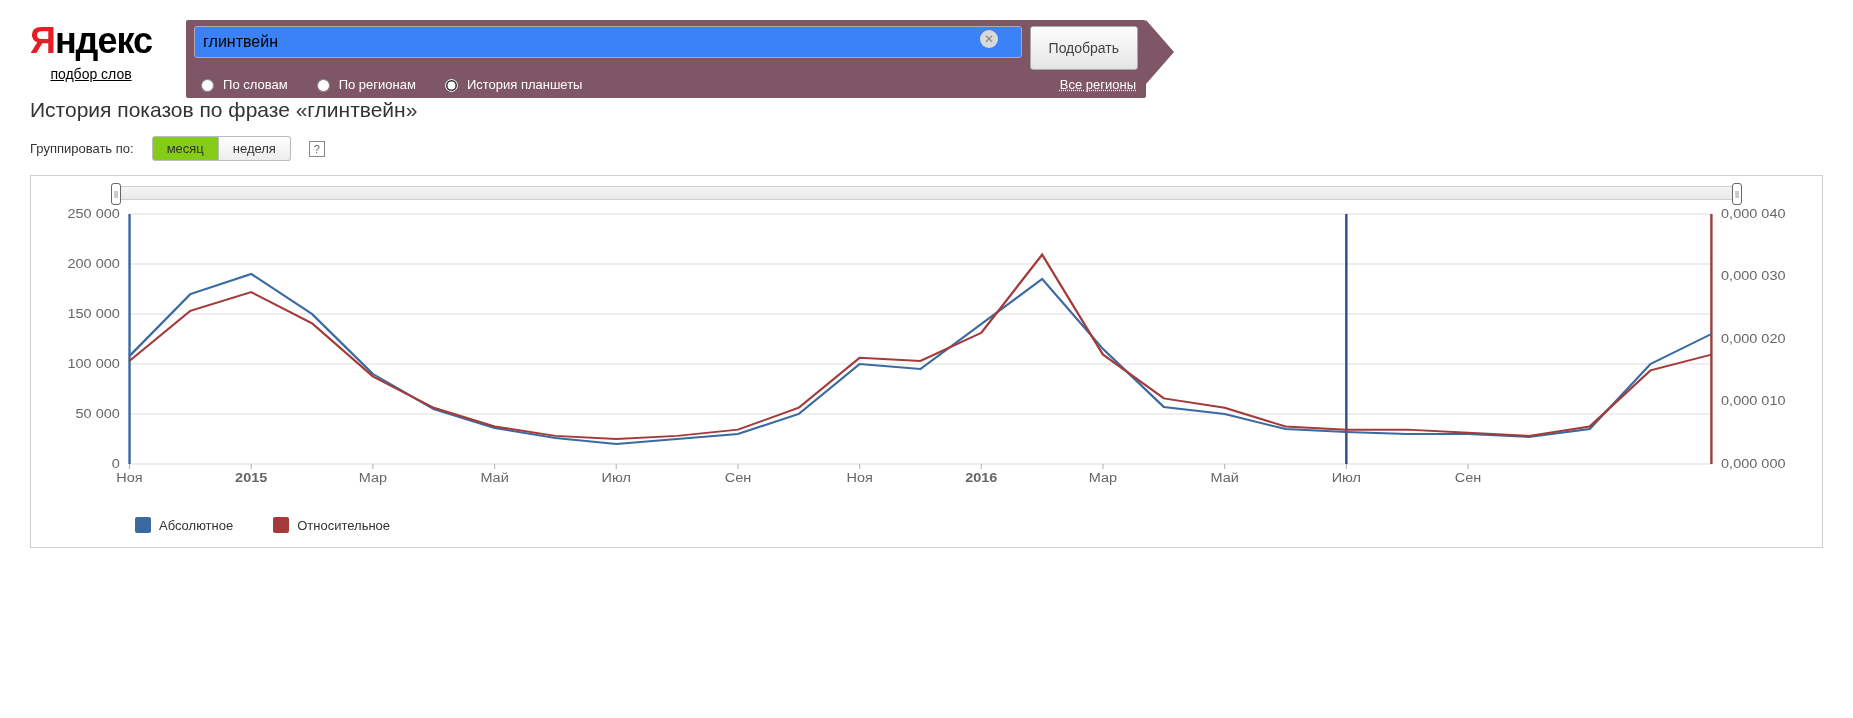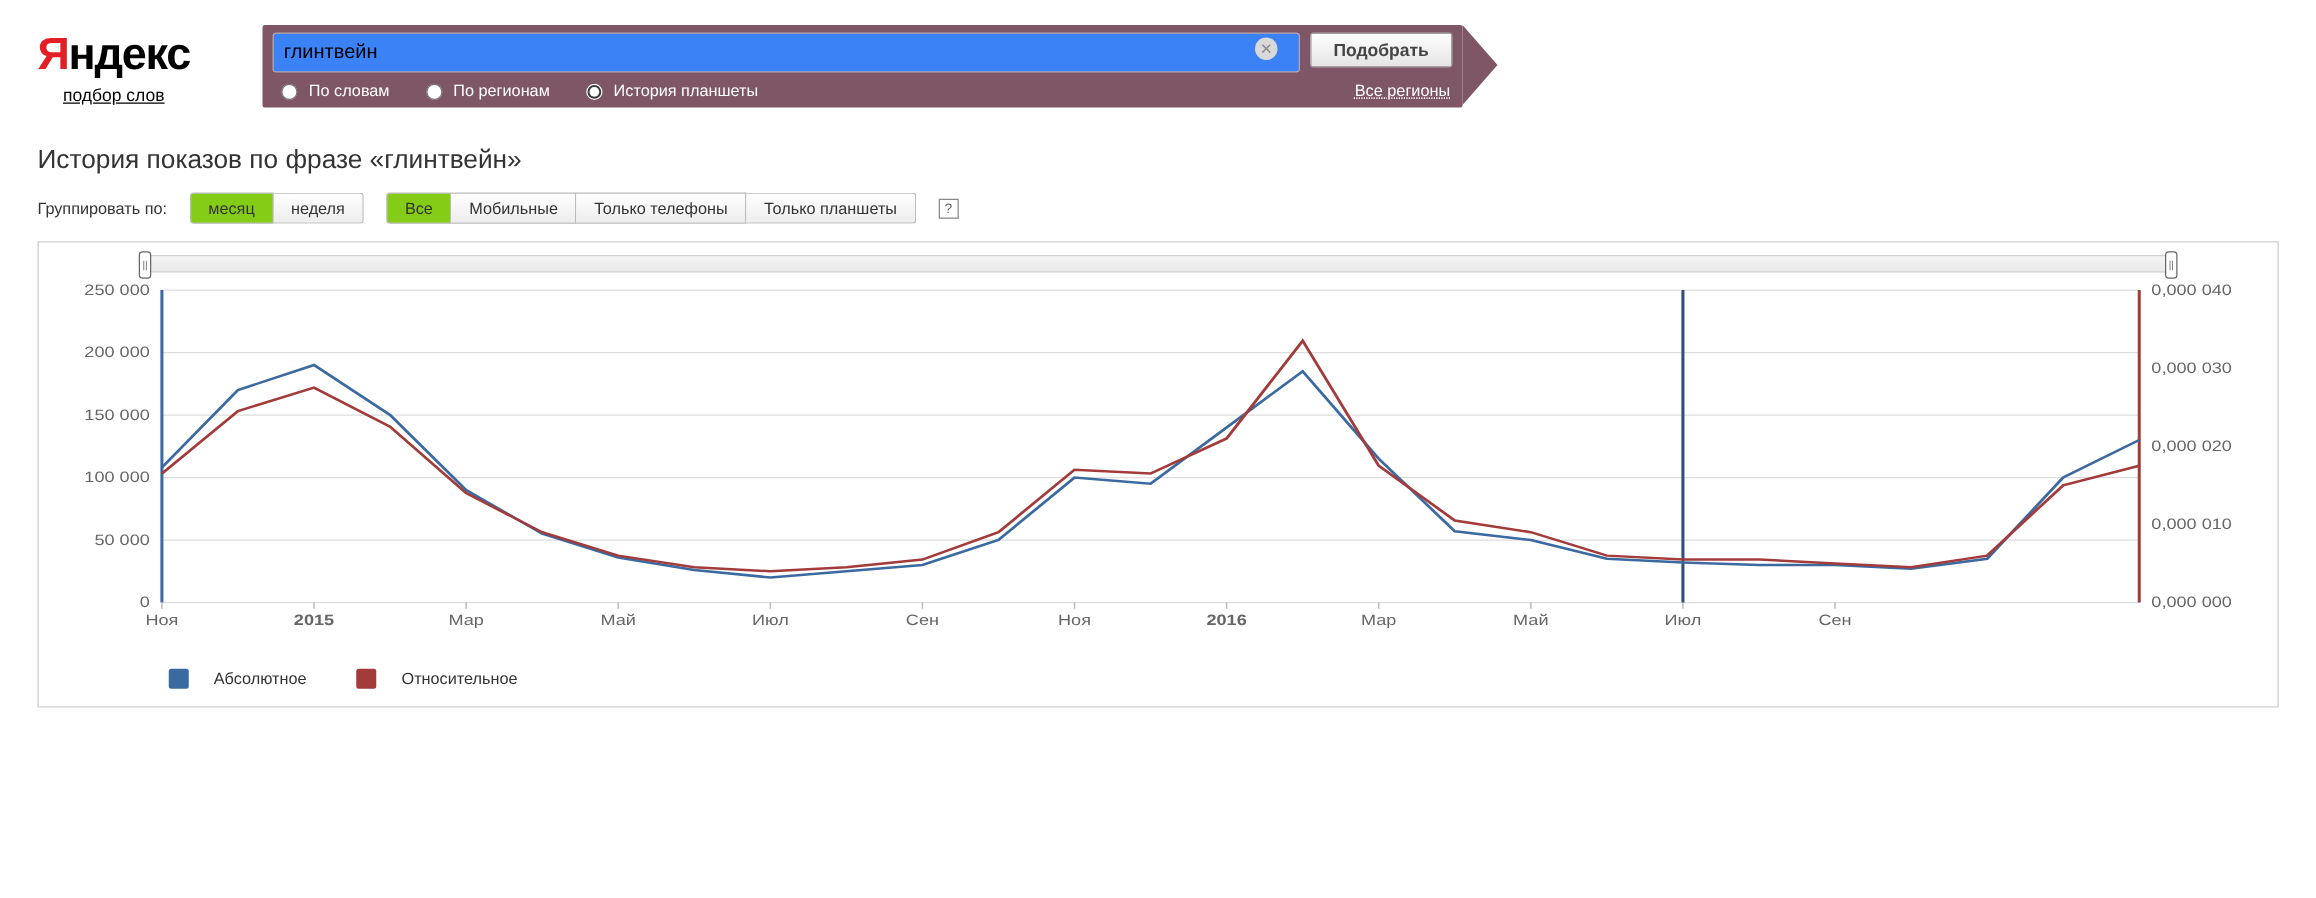--- a/index.html
+++ b/index.html
@@ -13,9 +13,8 @@
   }
   .header-row {
     display: flex;
-    align-items: center;
-    gap: 58px;
-    margin-bottom: 30px;
+    align-items: flex-start;
+    gap: 34px;
   }
   .logo-block { text-align: center; }
   .logo {

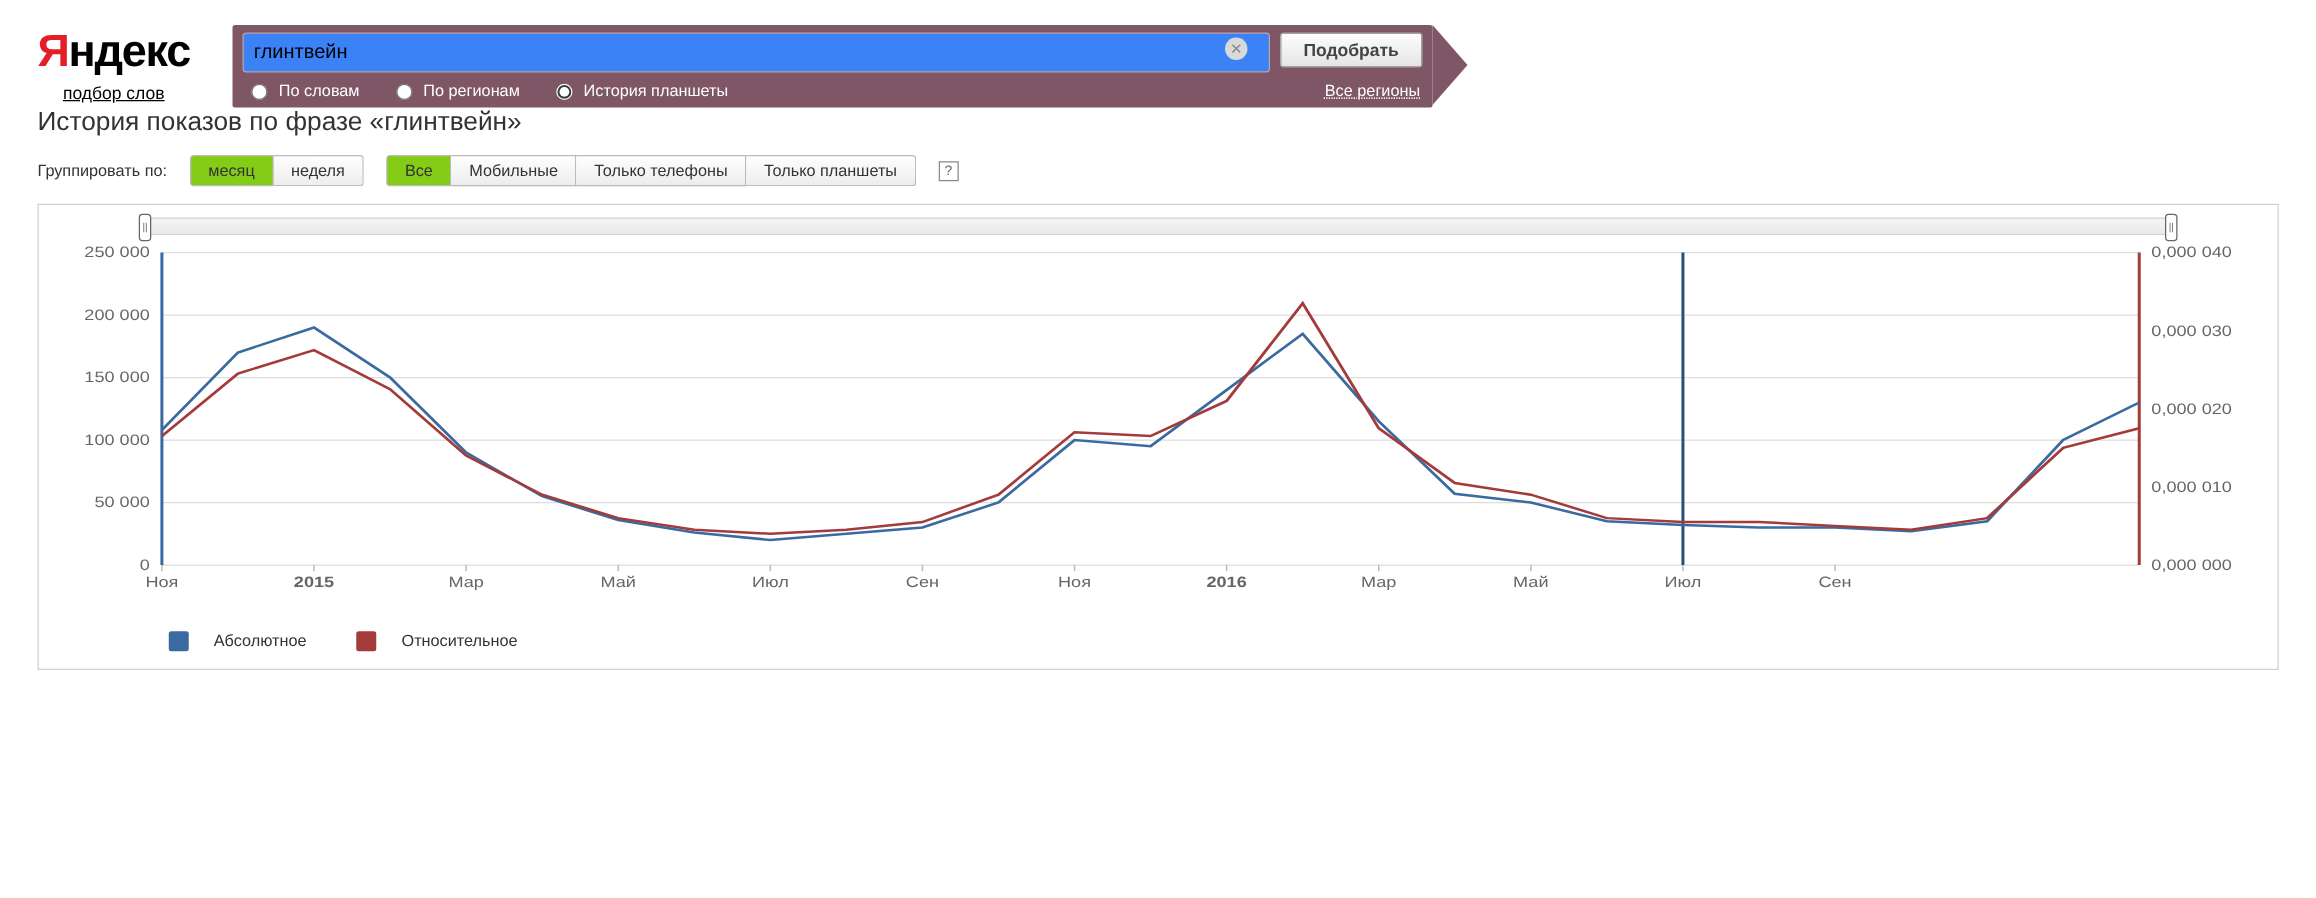--- a/index.html
+++ b/index.html
@@ -75,14 +75,14 @@
     cursor: pointer;
   }
   .submit-btn {
-    height: 28px;
+    height: 44px;
     padding: 0 18px;
     font-size: 14px;
     background: linear-gradient(#fdfdfd,#e5e5e5);
     border: 1px solid #aaa;
     border-radius: 3px;
     cursor: pointer;
-    font-weight: bold;
+    font-weight: normal;
     color: #444;
   }
   .radio-row {

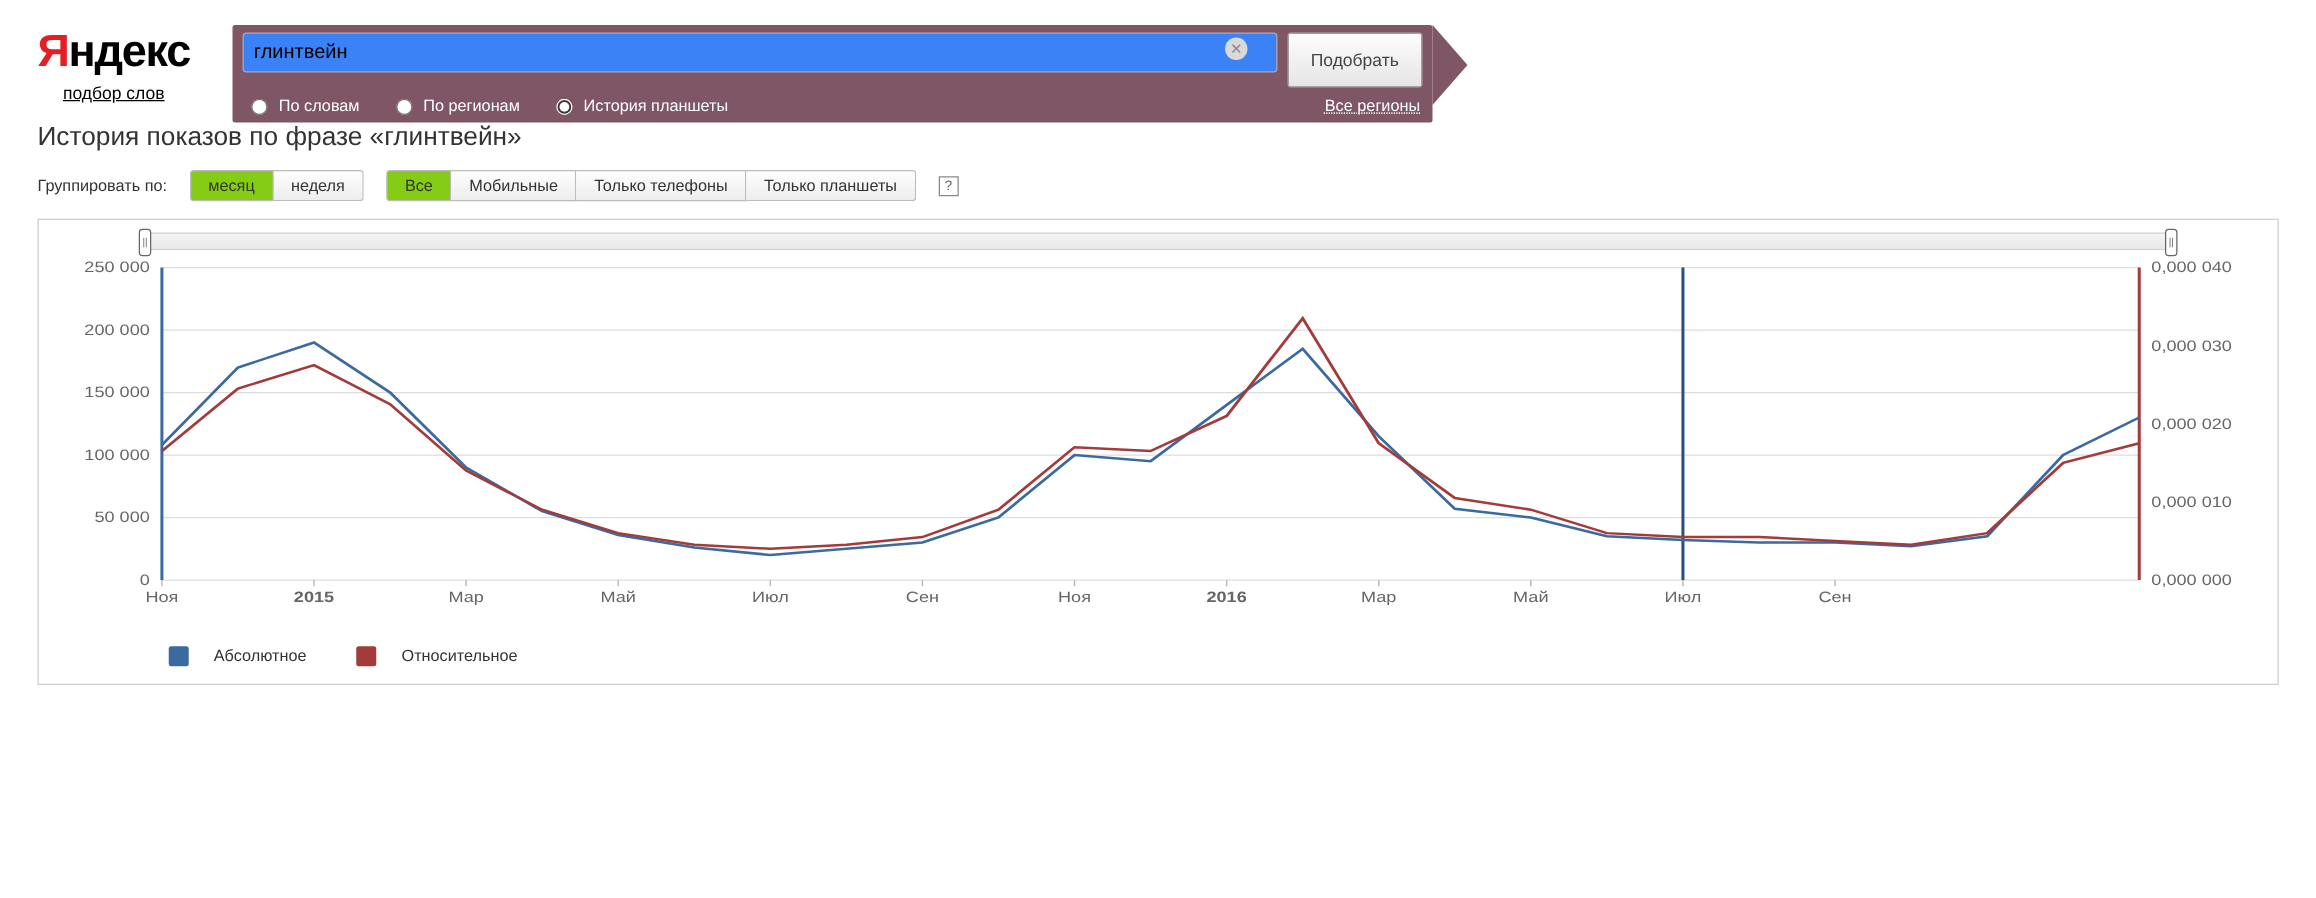--- a/index.html
+++ b/index.html
@@ -216,12 +216,6 @@
   <span class="seg-group">
     <button class="seg-btn active">месяц</button>
     <button class="seg-btn">неделя</button>
-  </span>
-  <span class="seg-group">
-    <button class="seg-btn active">Все</button>
-    <button class="seg-btn">Мобильные</button>
-    <button class="seg-btn">Только телефоны</button>
-    <button class="seg-btn">Только планшеты</button>
   </span>
   <span class="help-icon">?</span>
 </div>

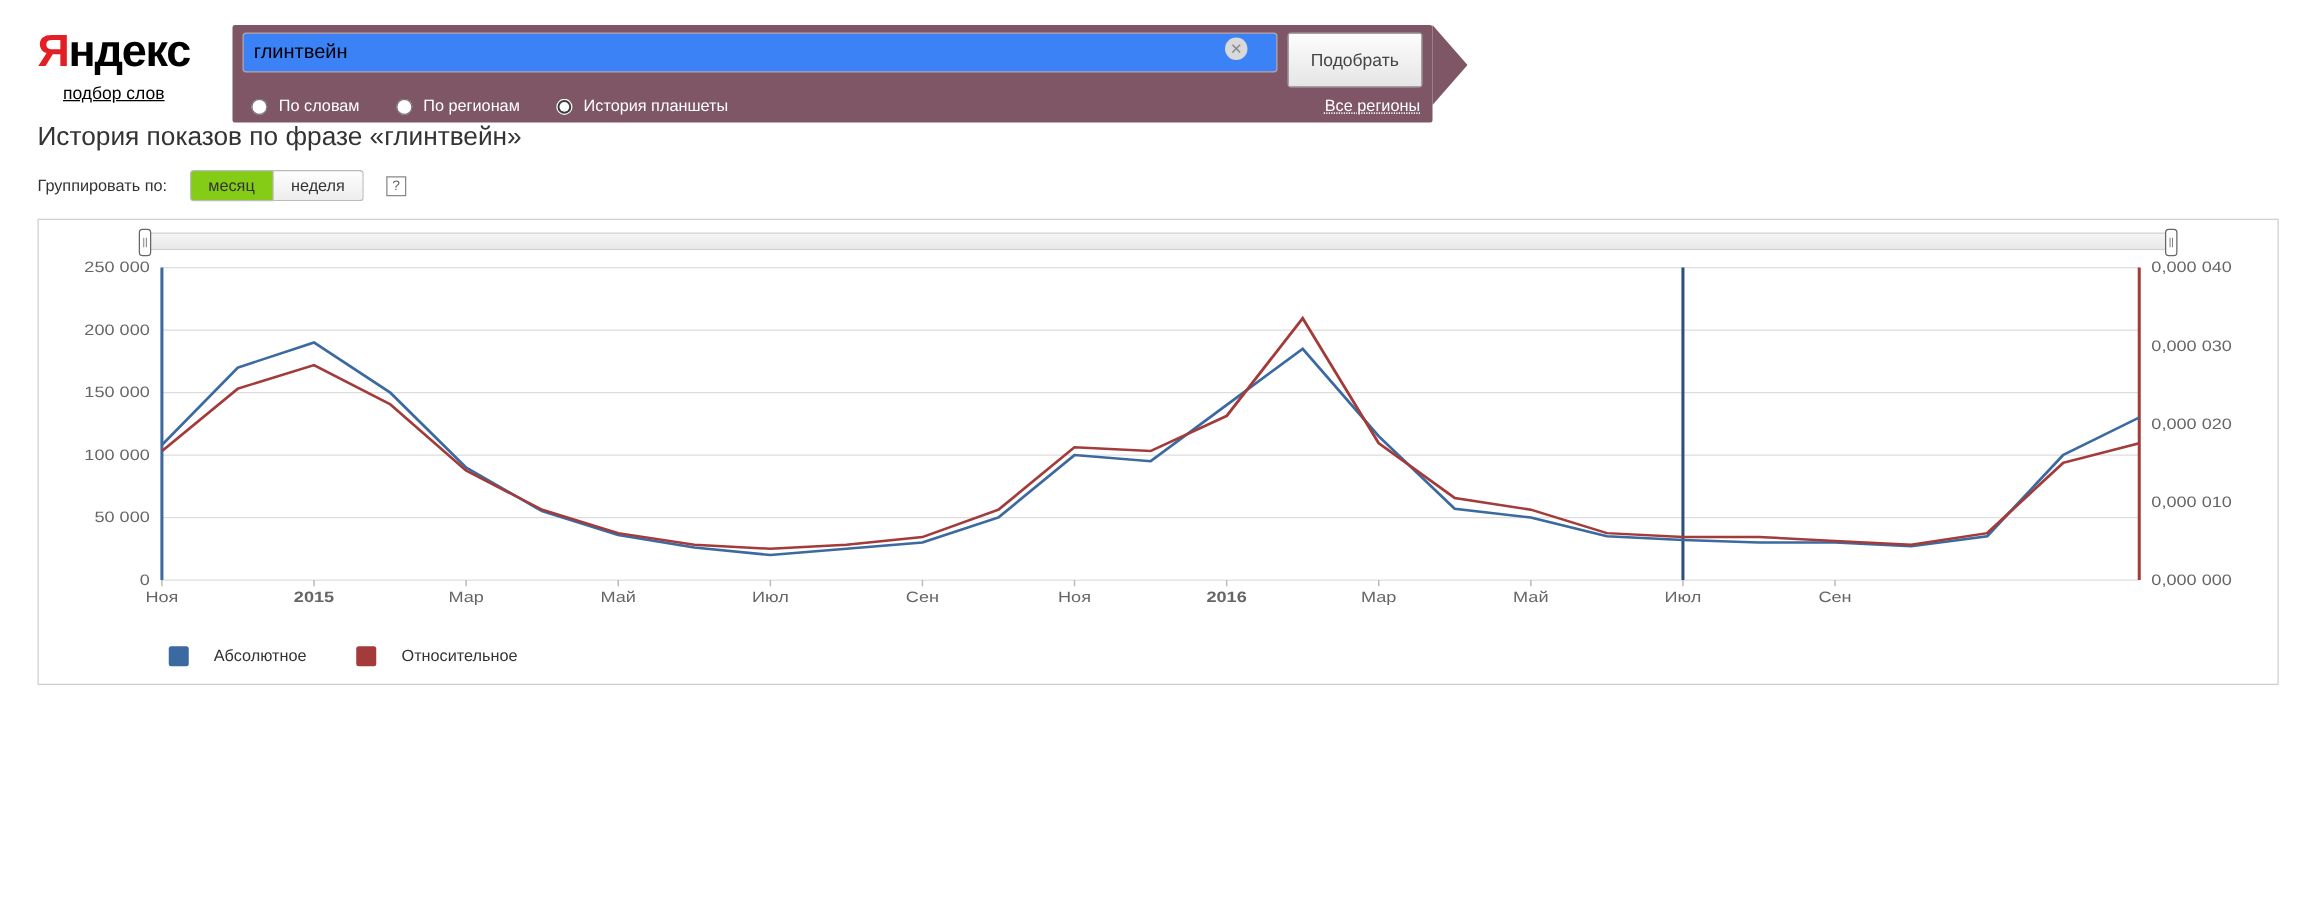--- a/index.html
+++ b/index.html
@@ -164,7 +164,7 @@
     padding: 10px 0 0 90px;
     font-size: 13px;
   }
-  .legend-item { display: flex; gap: 20px; }
+  .legend-item { display: flex; align-items: center; gap: 8px; }
   .swatch { width: 16px; height: 16px; border-radius: 2px; }
   .swatch.s0 { background: #3b6aa0; }
   .swatch.s1 { background: #a33b3b; }

